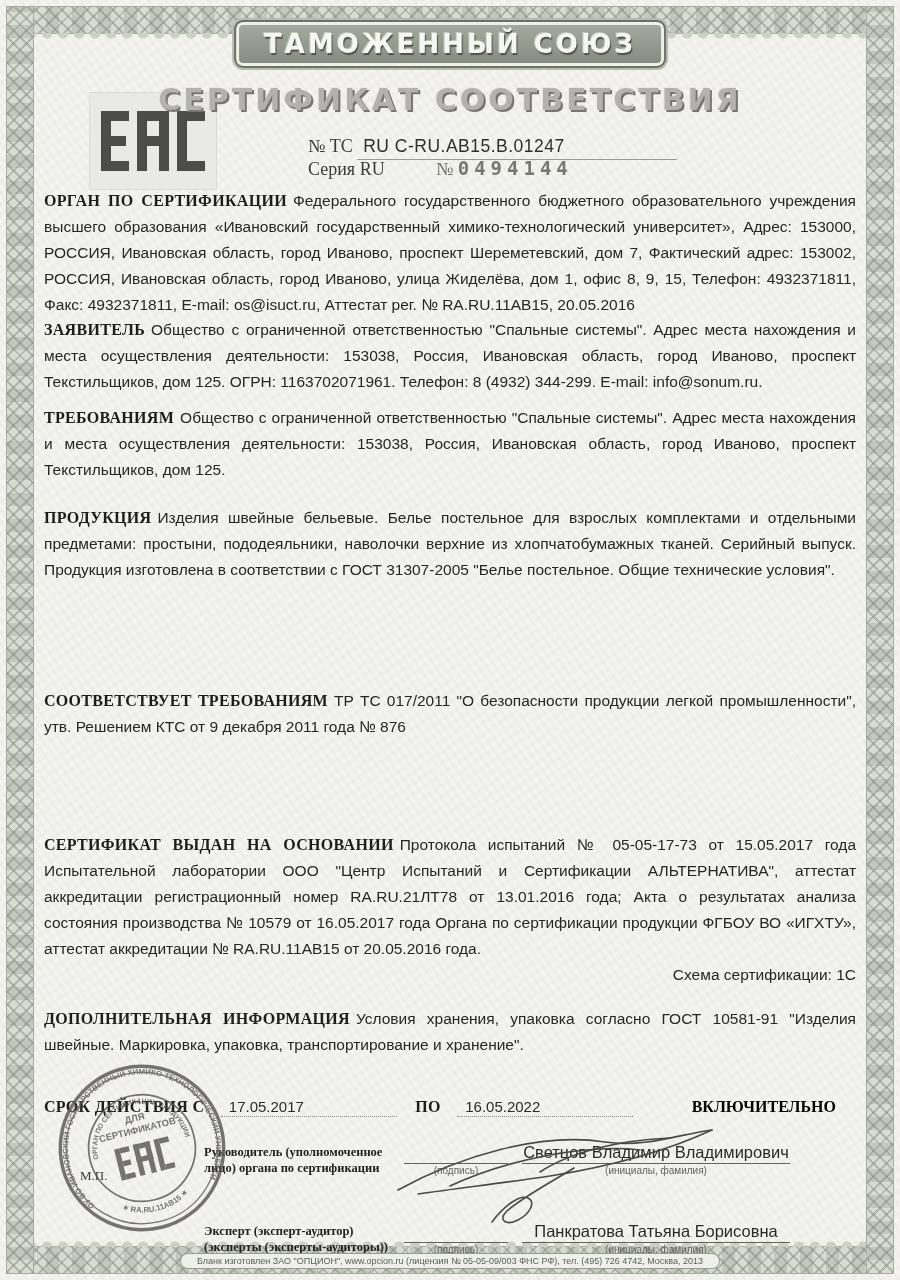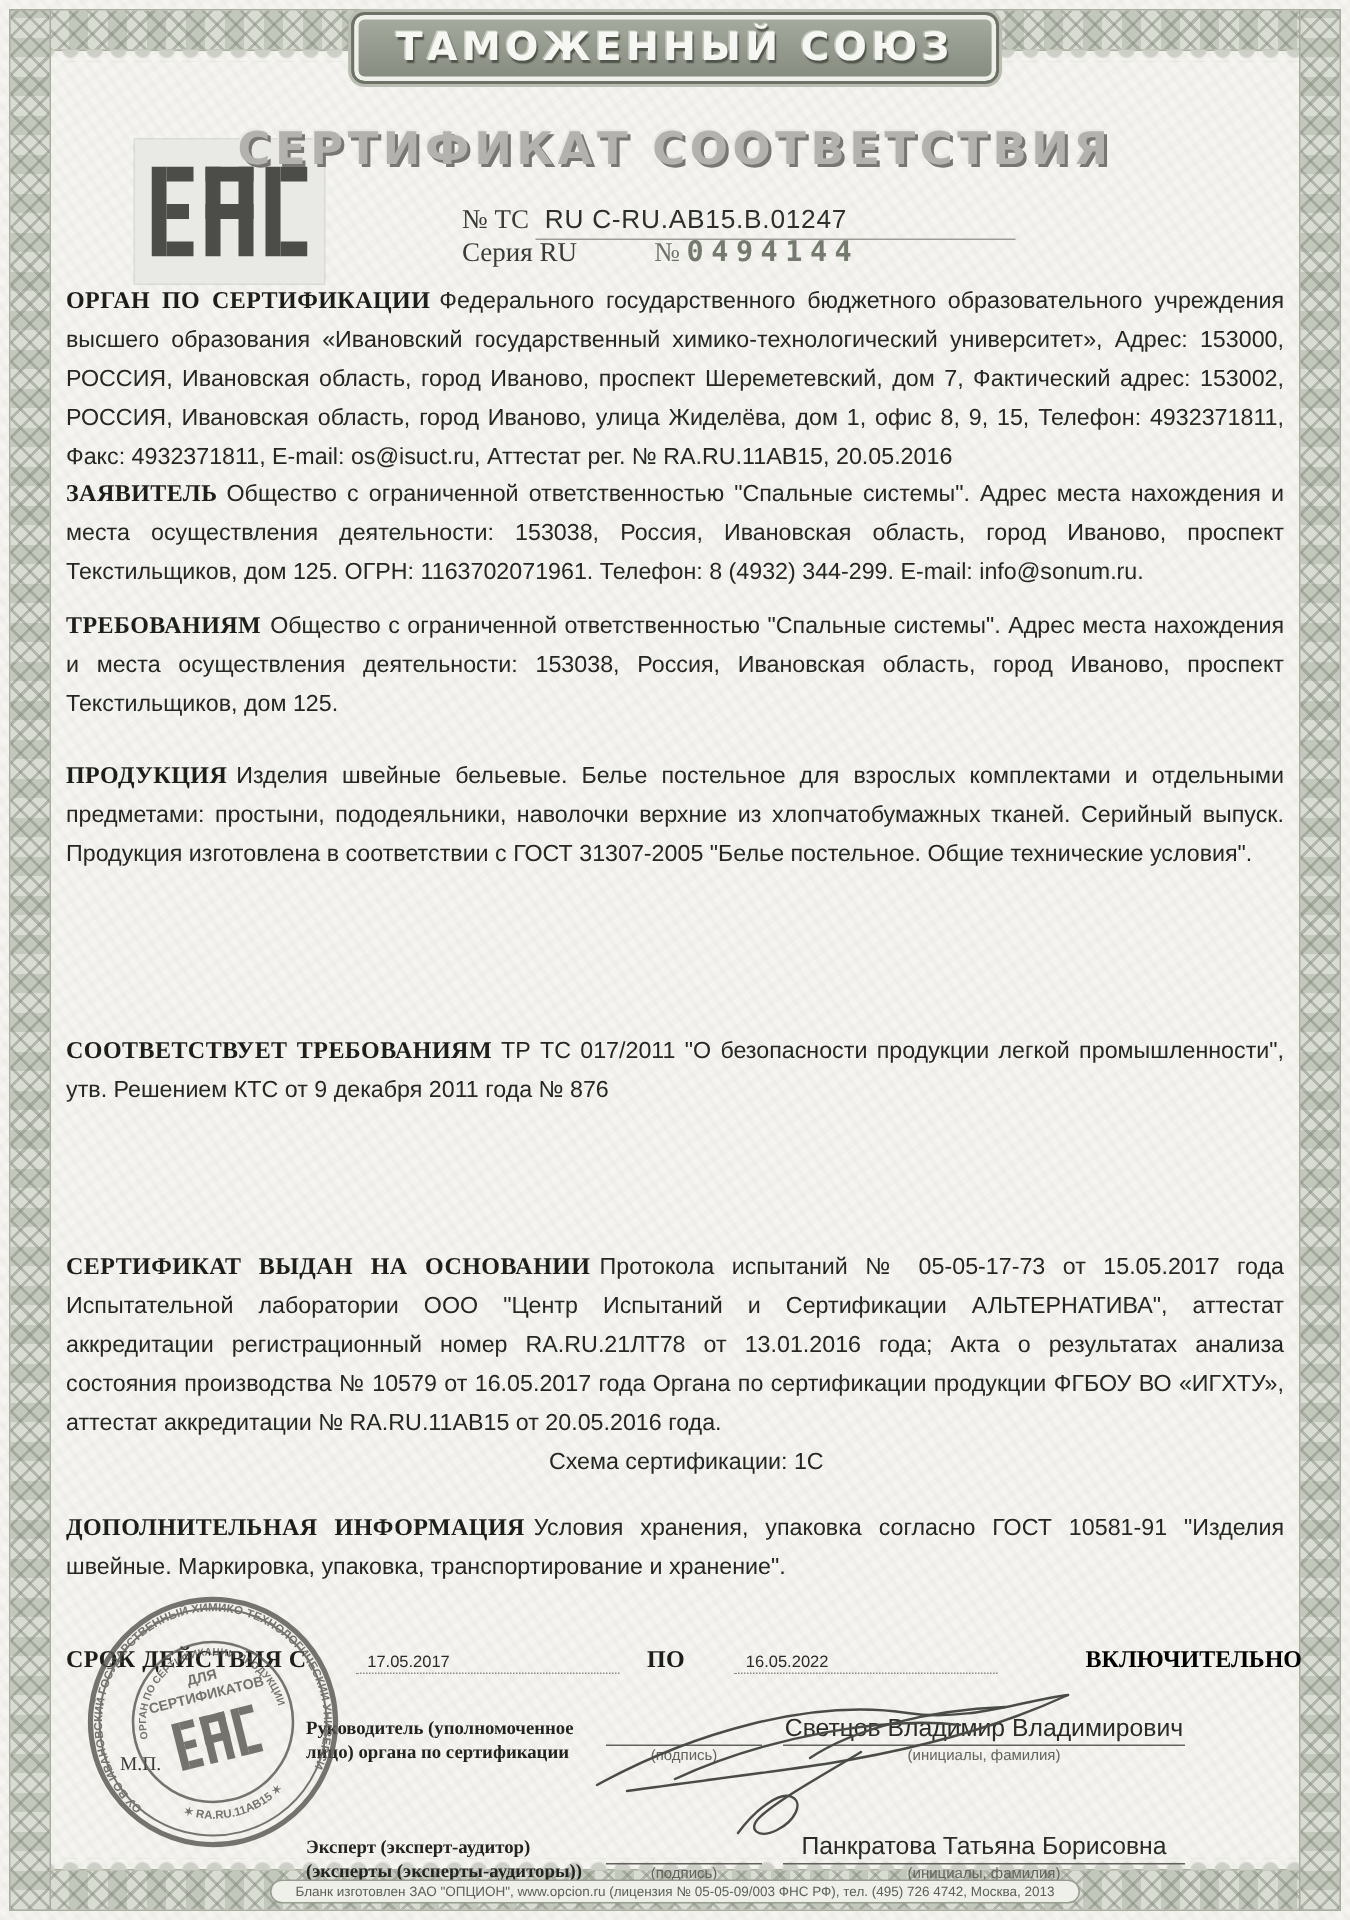--- a/index.html
+++ b/index.html
@@ -37,7 +37,7 @@
   .inner-line{position:absolute;inset:33px;border:1px solid rgba(120,126,112,.30);z-index:0;}
 
   
-  .banner{position:absolute;top:8px;left:50%;transform:translateX(-50%);z-index:3;
+  .banner{position:absolute;top:20px;left:50%;transform:translateX(-50%);z-index:3;
     padding:7px 28px;border-radius:9px;
     background:linear-gradient(180deg,#a7aca1,#858a7e);
     border:2px solid #6d7267;

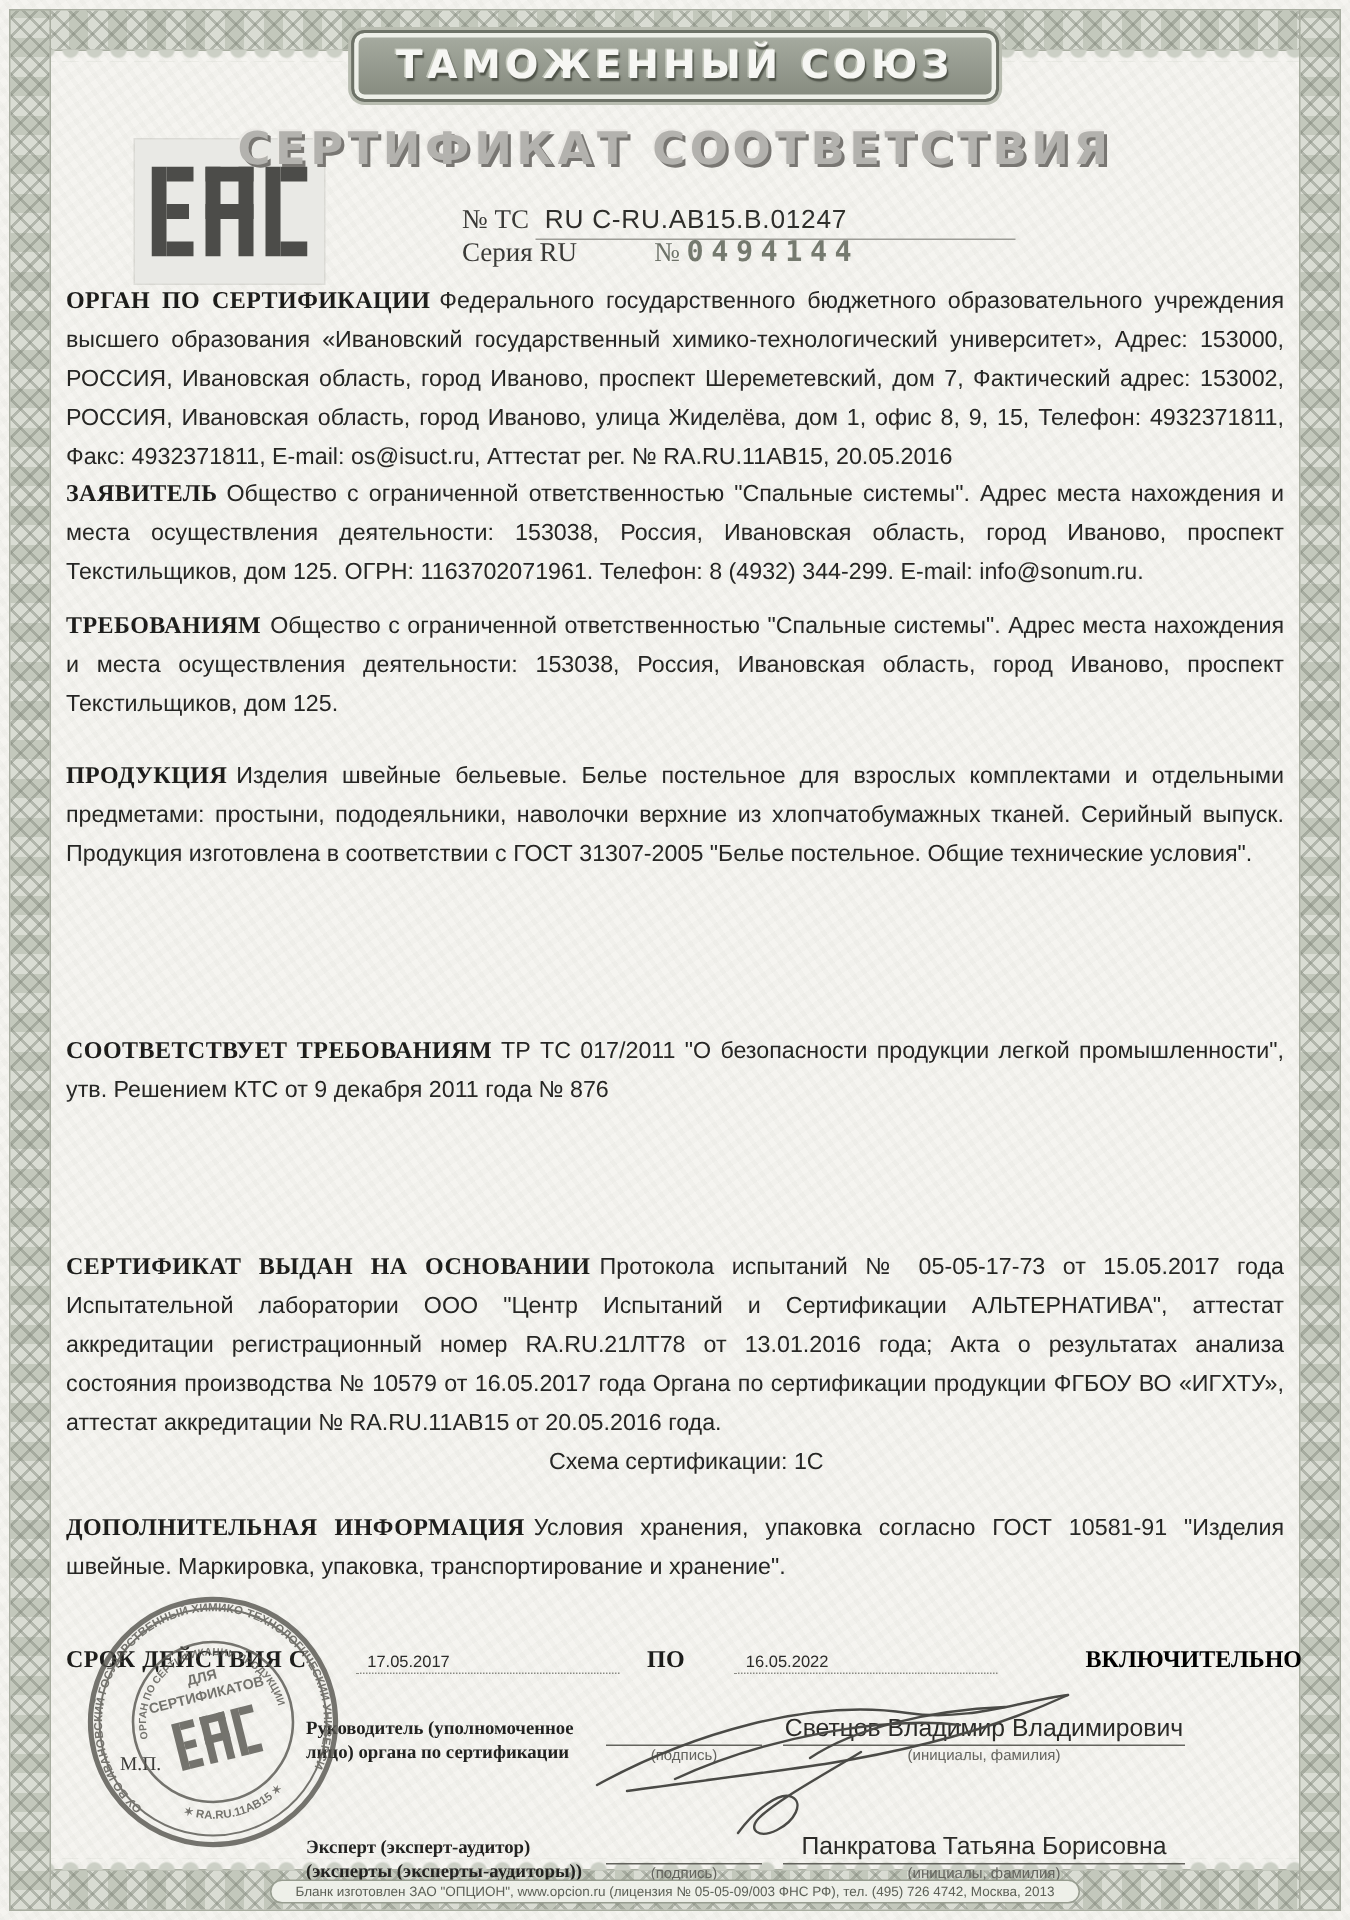--- a/index.html
+++ b/index.html
@@ -71,7 +71,7 @@
   .para.nojust{text-align:left;}
   .plabel{font-family:"Liberation Serif",serif;font-weight:bold;font-size:16px;color:#1d1d1b;
     letter-spacing:.3px;margin-right:6px;}
-  .scheme{margin-top:0;text-align:center;margin-left:15px;}
+  .scheme{margin-top:0;text-align:right;margin-left:15px;}
 
   
   .validity{position:absolute;left:44px;top:1098px;width:812px;z-index:1;white-space:nowrap;}

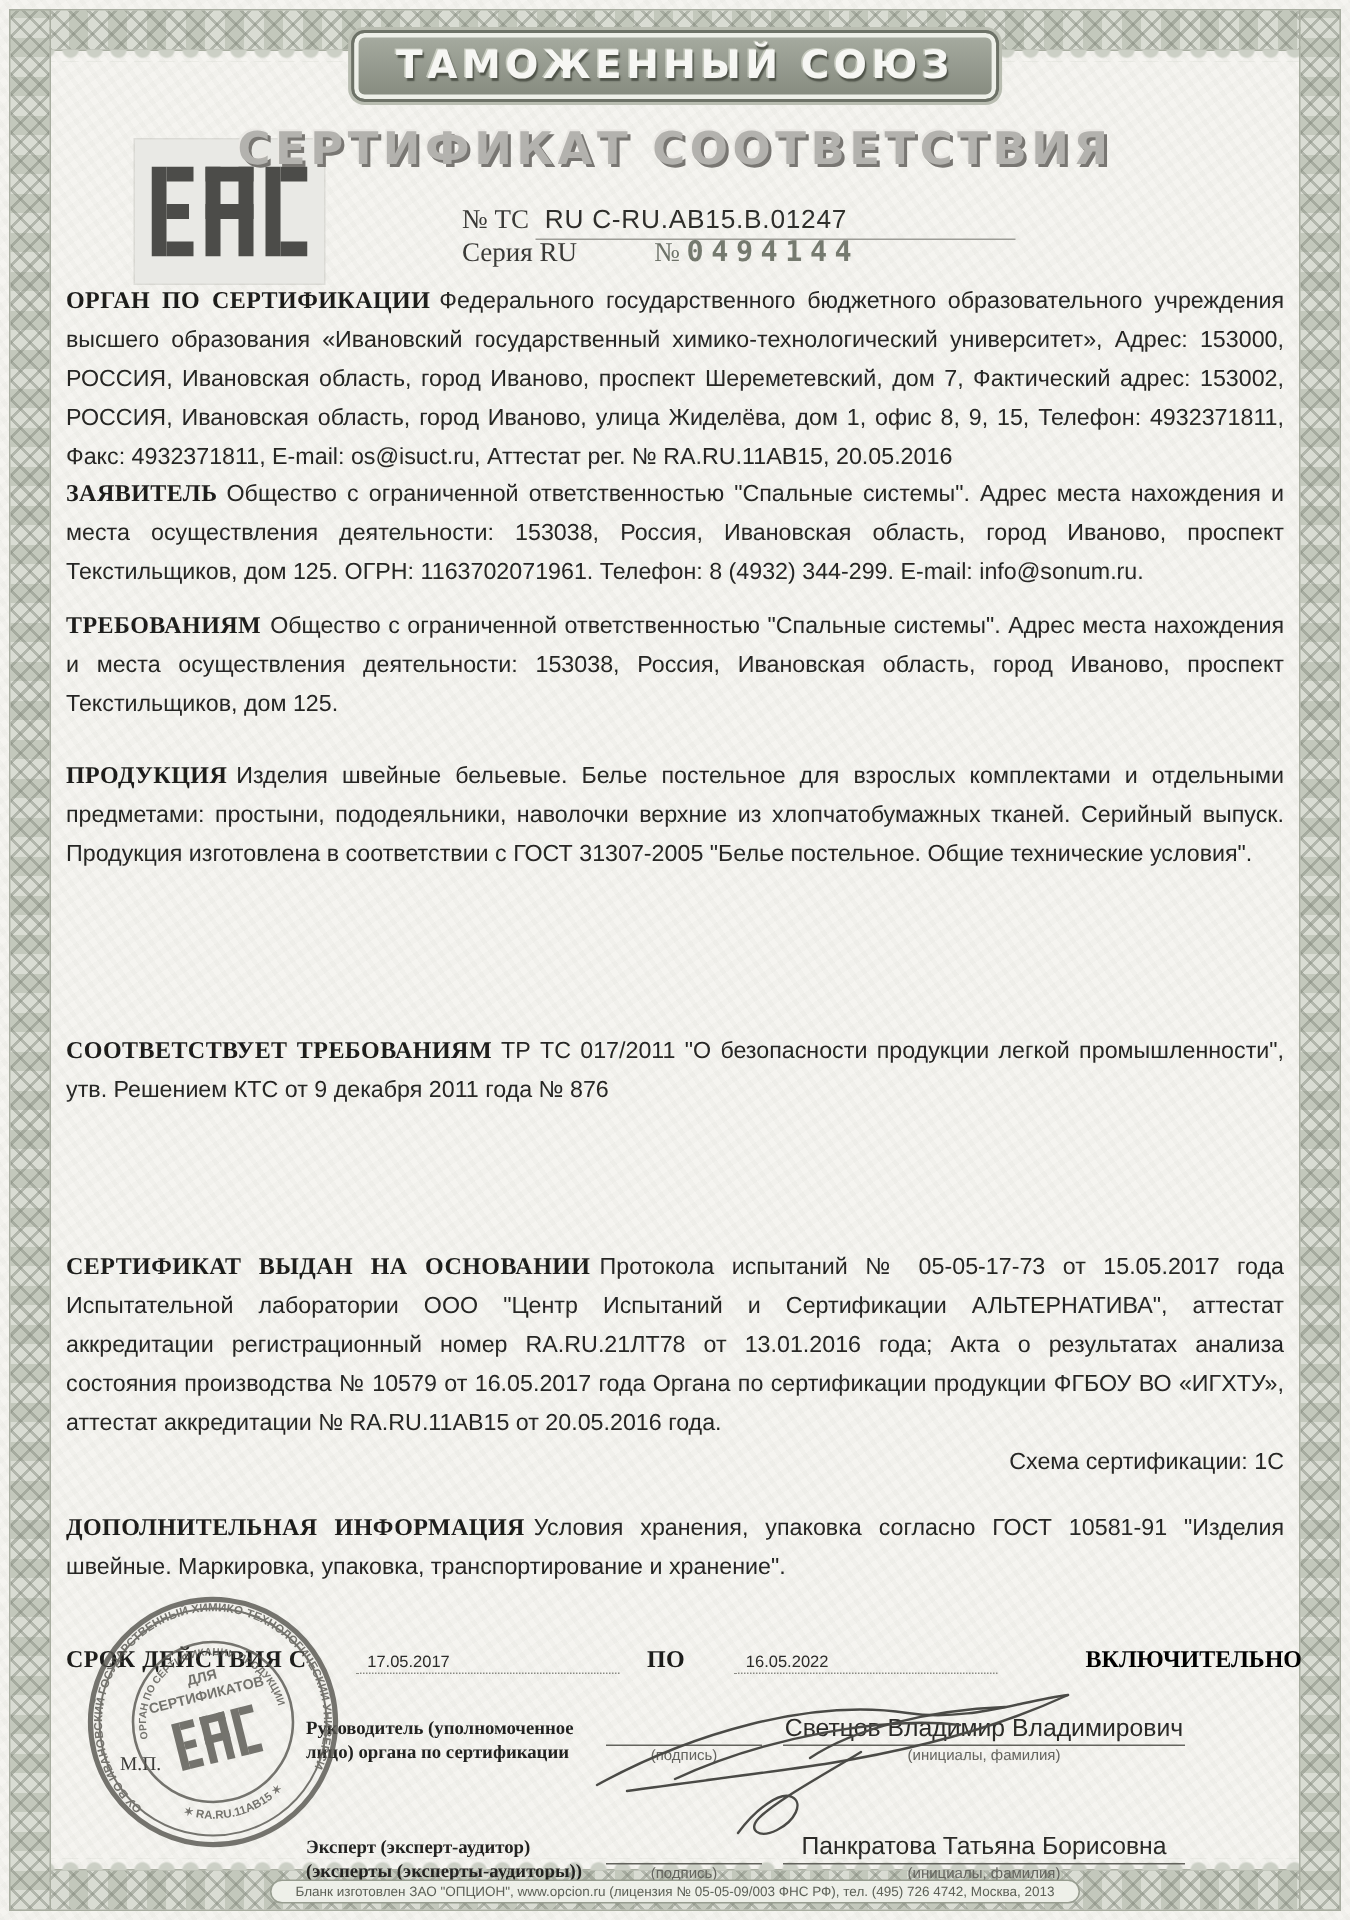--- a/index.html
+++ b/index.html
@@ -76,8 +76,8 @@
   
   .validity{position:absolute;left:44px;top:1098px;width:812px;z-index:1;white-space:nowrap;}
   .validity .plabel{font-size:16px;}
-  .vdate{display:inline-block;font-size:11px;color:#2b2b29;border-bottom:1px dotted #8a8a84;
-    min-width:160px;padding:0 8px 1px 8px;margin:0 14px 0 22px;}
+  .vdate{display:inline-block;font-size:15px;color:#2b2b29;border-bottom:1px dotted #8a8a84;
+    min-width:160px;padding:0 8px 1px 8px;margin:0 14px 0 6px;}
   .vsuffix{font-family:"Liberation Serif",serif;font-weight:bold;font-size:16px;margin-left:40px;}
 
   

